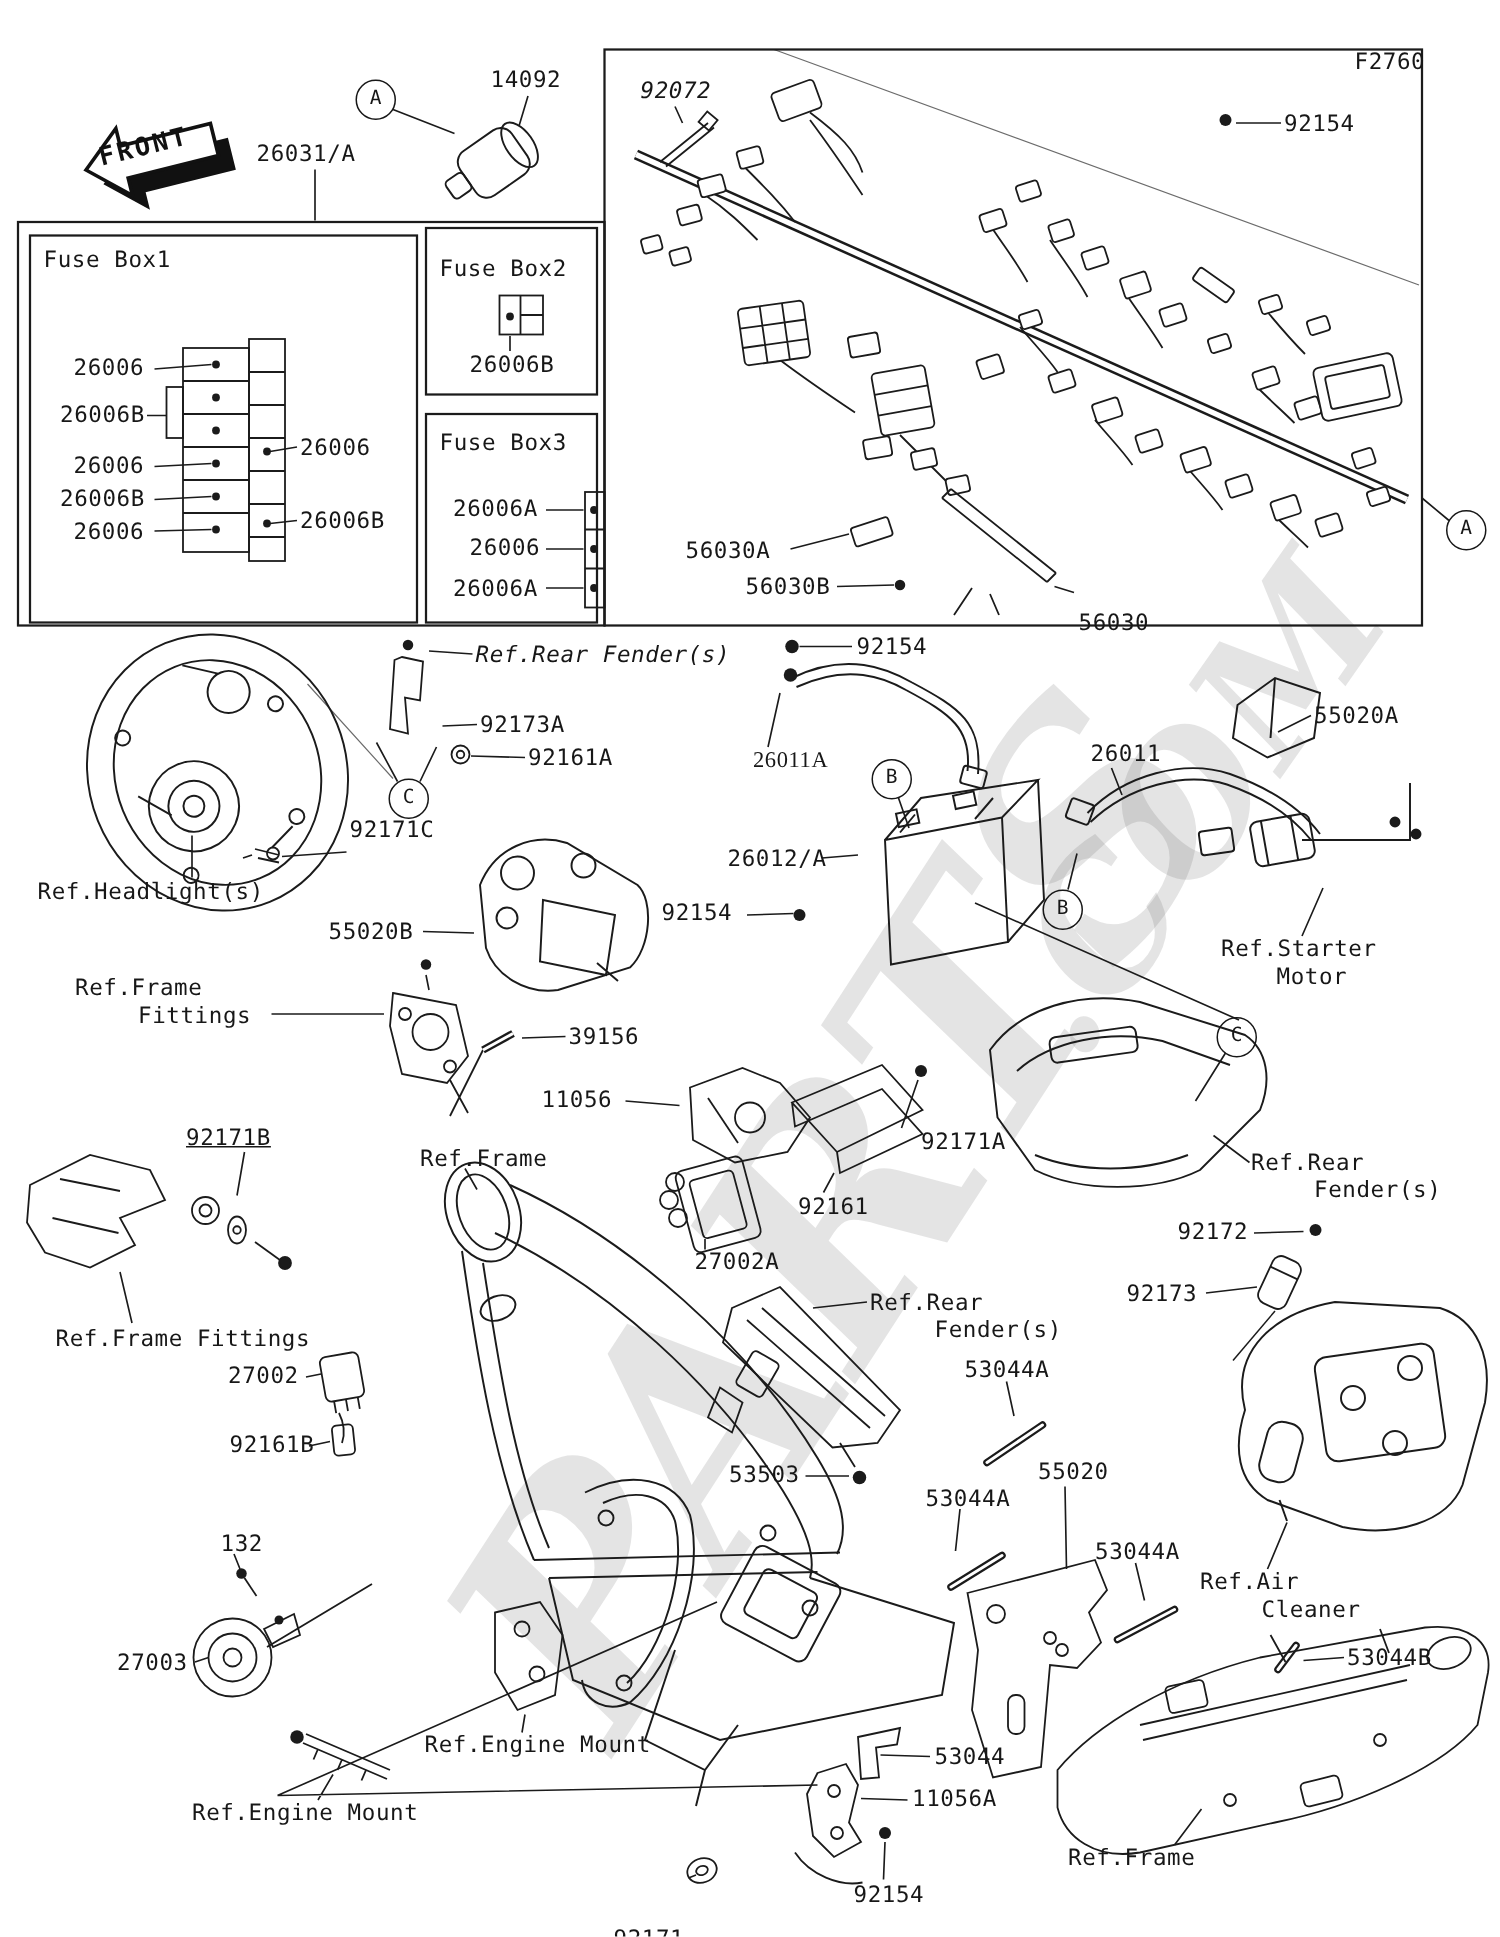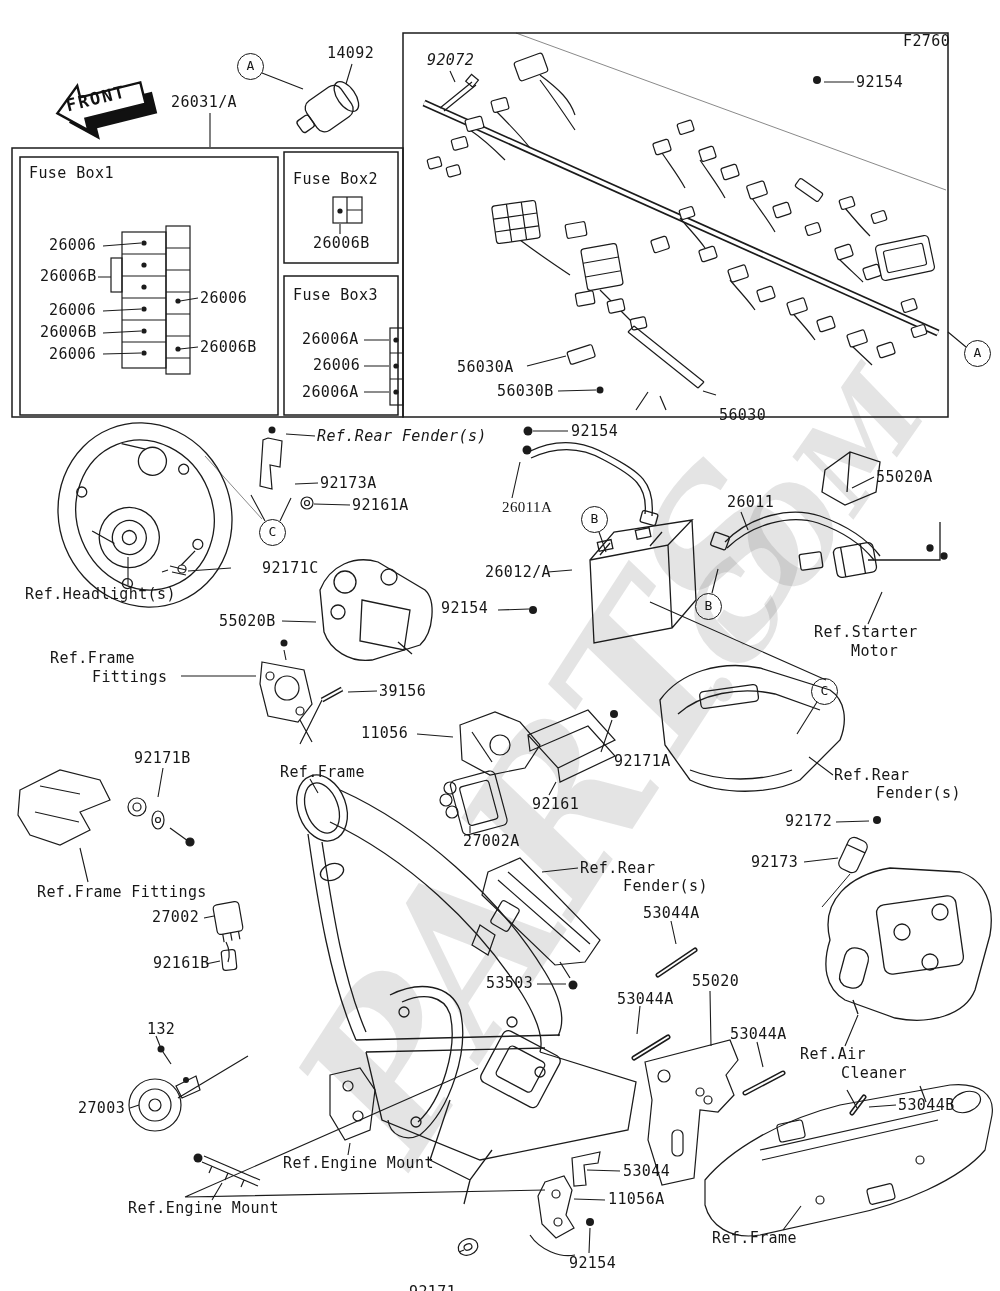--- a/index.html
+++ b/index.html
@@ -421,7 +421,7 @@
       <div class="lbl" style="left: 320px; top: 476px;">92173A</div>
       <div class="lbl" style="left: 352px; top: 498px;">92161A</div>
       <div class="lbl" style="left: 502px; top: 500px; font-family: Liberation Serif, serif;">26011A</div>
-      <div class="lbl" style="left: 233px; top: 561px; margin-left: 29px;">92171C</div>
+      <div class="lbl" style="left: 233px; top: 546px;">92171C</div>
       <div class="lbl" style="left: 25px; top: 587px;">Ref.Headlight(s)</div>
       <div class="lbl" style="left: 485px; top: 565px;">26012/A</div>
       <div class="lbl" style="left: 219px; top: 614px;">55020B</div>

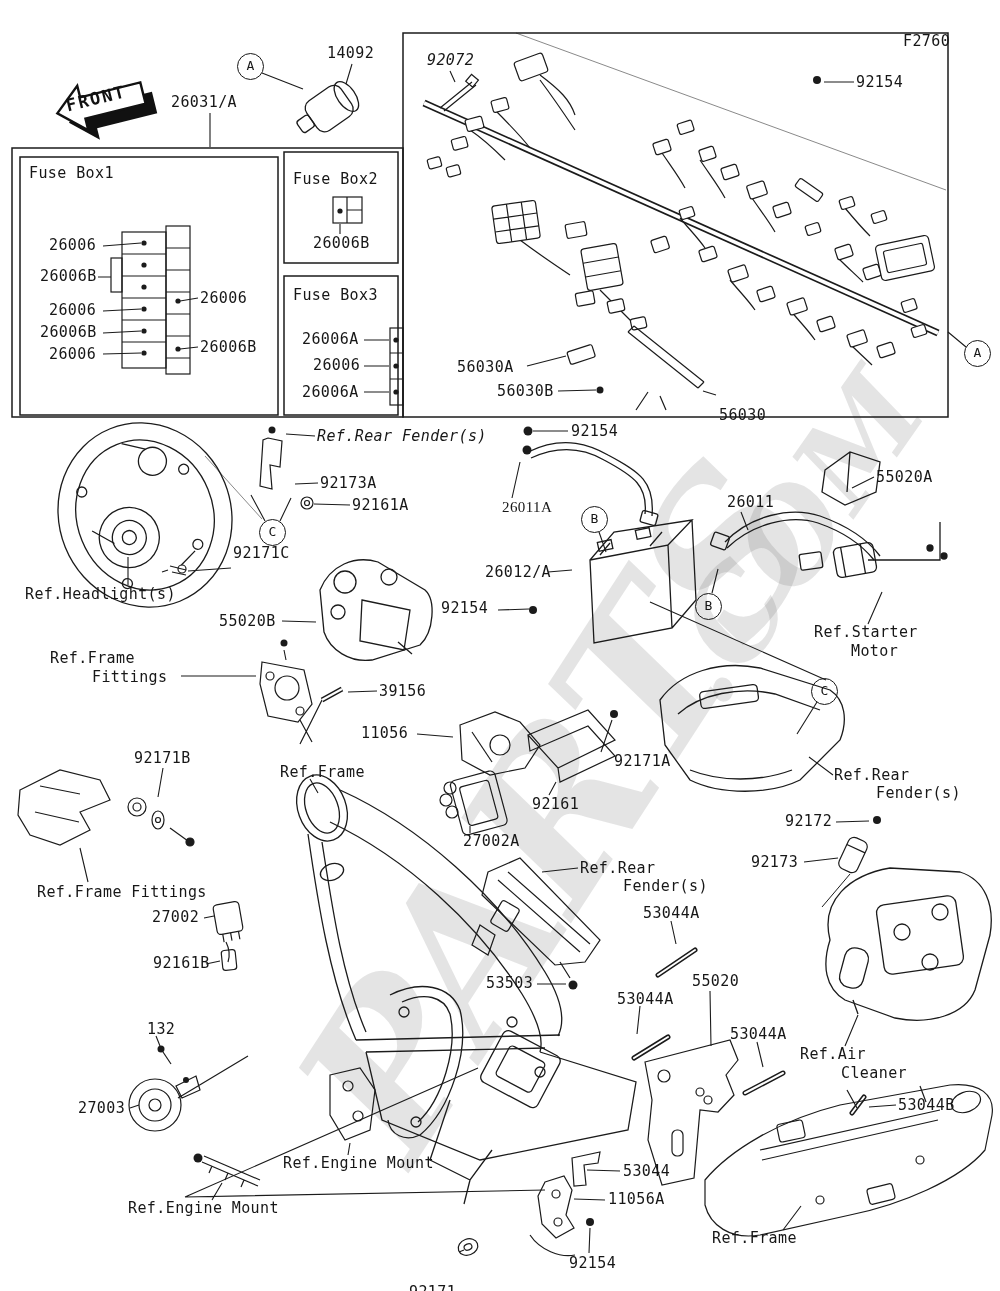--- a/index.html
+++ b/index.html
@@ -434,7 +434,7 @@
       <div class="lbl" style="left: 92px; top: 670px;">Fittings</div>
       <div class="lbl" style="left: 379px; top: 684px;">39156</div>
       <div class="lbl" style="left: 361px; top: 726px;">11056</div>
-      <div class="lbl" style="left: 134px; top: 751px;">92171B</div>
+      <div class="lbl" style="left: 124px; top: 751px; text-decoration: underline;">92171B</div>
       <div class="lbl" style="left: 280px; top: 765px;">Ref.Frame</div>
       <div class="lbl" style="left: 834px; top: 768px;">Ref.Rear</div>
       <div class="lbl" style="left: 876px; top: 786px;">Fender(s)</div>

